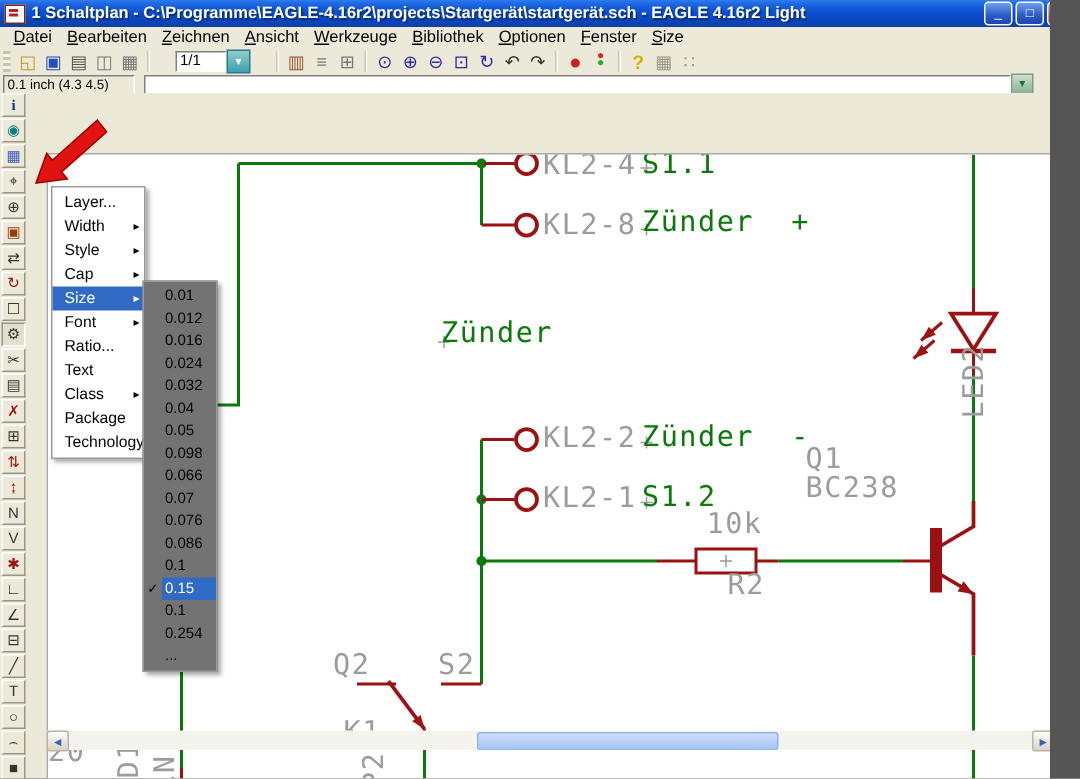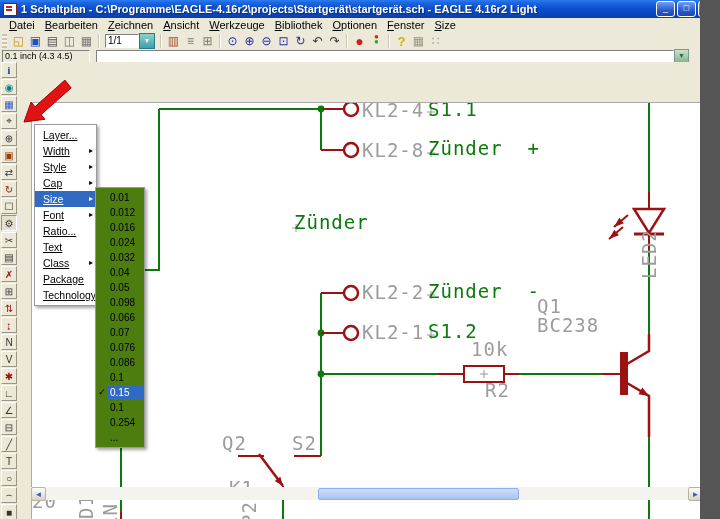--- a/index.html
+++ b/index.html
@@ -39,7 +39,7 @@
   .i-light{color:#1faf1f;font-size:8px;text-shadow:0 -5px 0 #d22;}
   .i-help{color:#d4b100;font-weight:bold;font-size:13px}
   .i-grid{color:#9a9684}
-  #sheetcombo{display:flex;align-items:center;margin:0 2px;}
+  #sheetcombo{display:flex;align-items:center;margin:0 14px;}
   #sheetfield{width:28px;height:12px;background:#fff;border:1px solid;
     border-color:#808080 #fff #fff #808080;font-size:10px;padding:0 2px;line-height:12px;}
   #sheetdrop{width:14px;height:14px;background:linear-gradient(180deg,#8fd0c8,#3f9fb0);

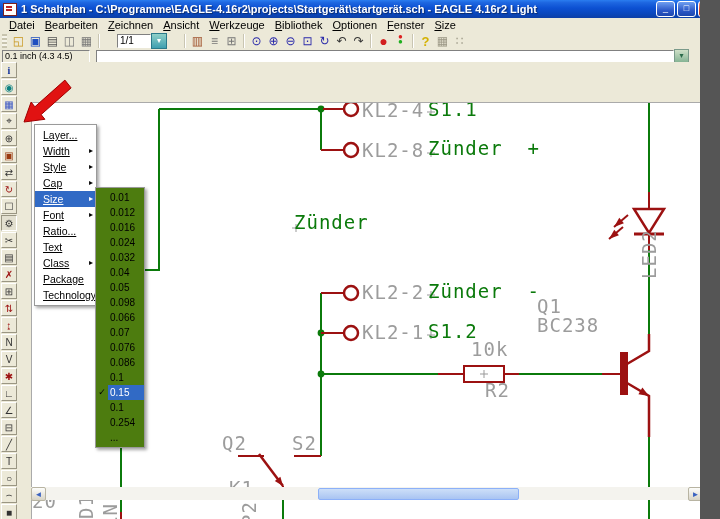--- a/index.html
+++ b/index.html
@@ -86,7 +86,7 @@
   
   #ctxmenu{position:absolute;left:34px;top:124px;width:61px;background:#fff;
     border:1px solid #9a9a9a;box-shadow:2px 2px 3px rgba(0,0,0,.35);padding:2px 0;z-index:40;}
-  .cmrow{position:relative;height:16px;line-height:16px;font-size:10.5px;padding-left:8px;color:#000;text-decoration:underline;}
+  .cmrow{position:relative;height:16px;line-height:16px;font-size:10.5px;padding-left:8px;color:#000;}
   .cmrow .arr{position:absolute;right:3px;top:0;font-size:8px;}
   .cmrow.hl{background:#316ac5;color:#fff;}
   #sizemenu{position:absolute;left:95px;top:187px;width:48px;background:#4d7c0f;

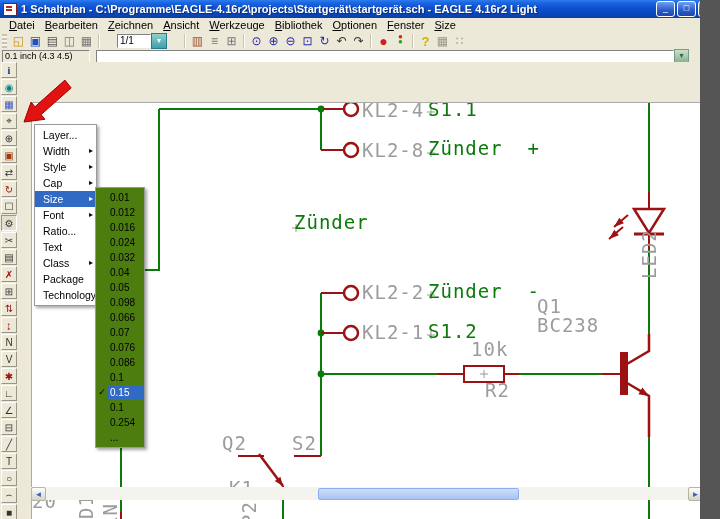--- a/index.html
+++ b/index.html
@@ -89,7 +89,7 @@
   .cmrow{position:relative;height:16px;line-height:16px;font-size:10.5px;padding-left:8px;color:#000;}
   .cmrow .arr{position:absolute;right:3px;top:0;font-size:8px;}
   .cmrow.hl{background:#316ac5;color:#fff;}
-  #sizemenu{position:absolute;left:95px;top:187px;width:48px;background:#4d7c0f;
+  #sizemenu{position:absolute;left:95px;top:187px;width:48px;background:#737373;
     border:1px solid #9a9a9a;box-shadow:2px 2px 3px rgba(0,0,0,.35);padding:2px 0;z-index:40;}
   .smrow{display:flex;height:15px;line-height:15px;font-size:10px;color:#000;}
   .smrow .chk{width:12px;text-align:center;font-size:9px;}

